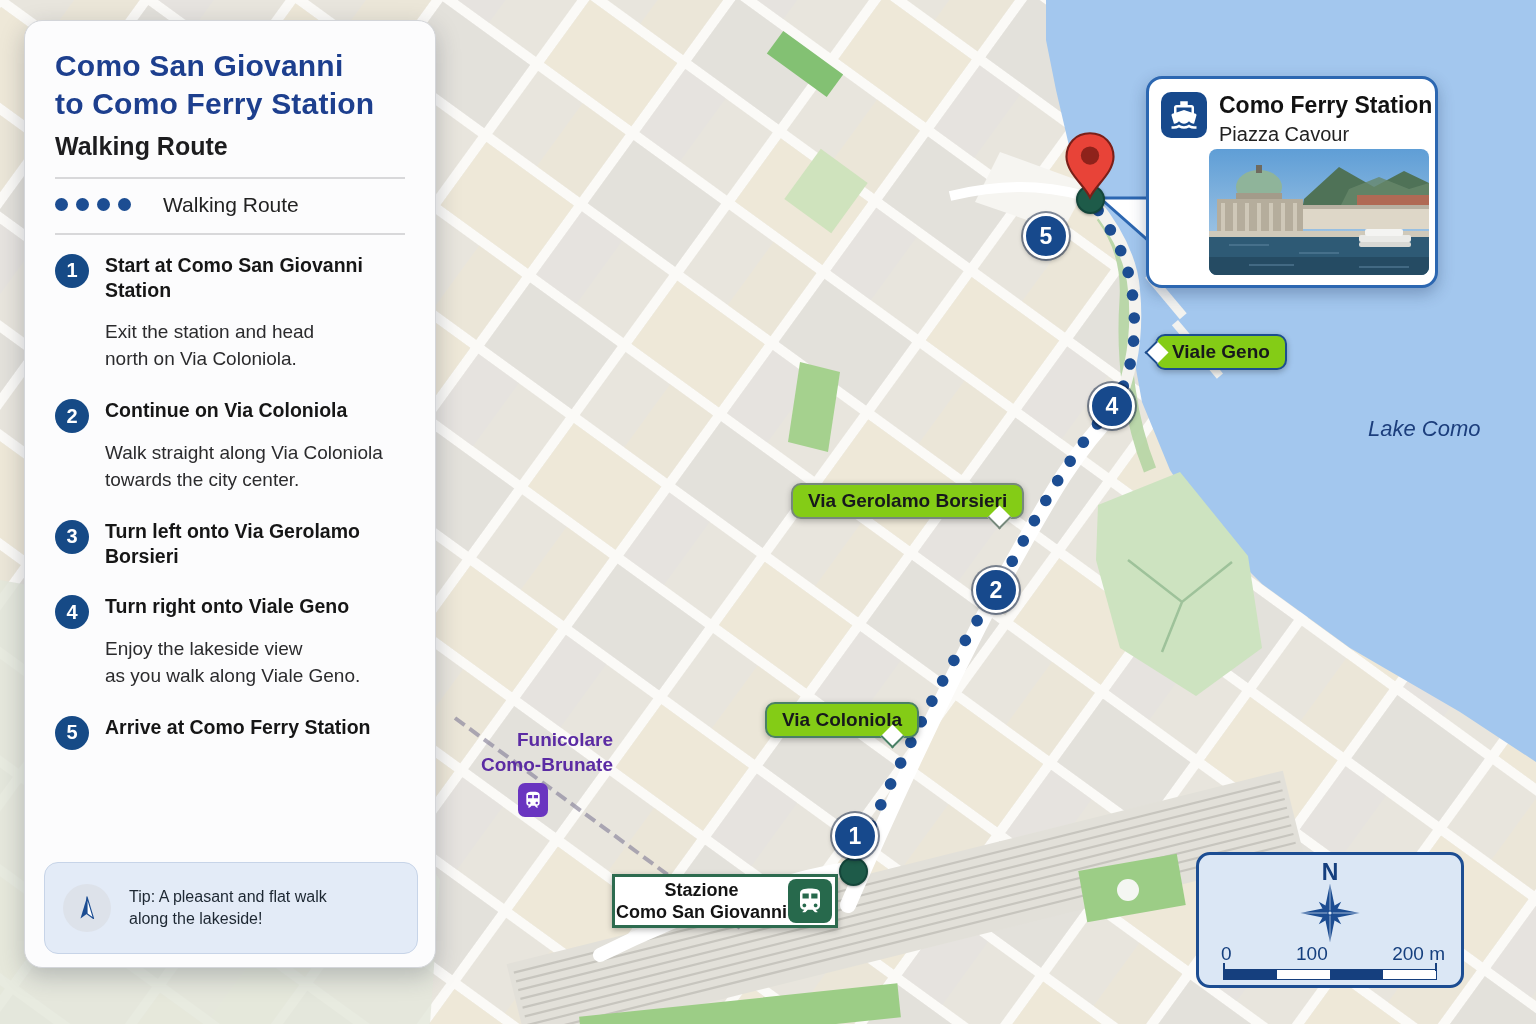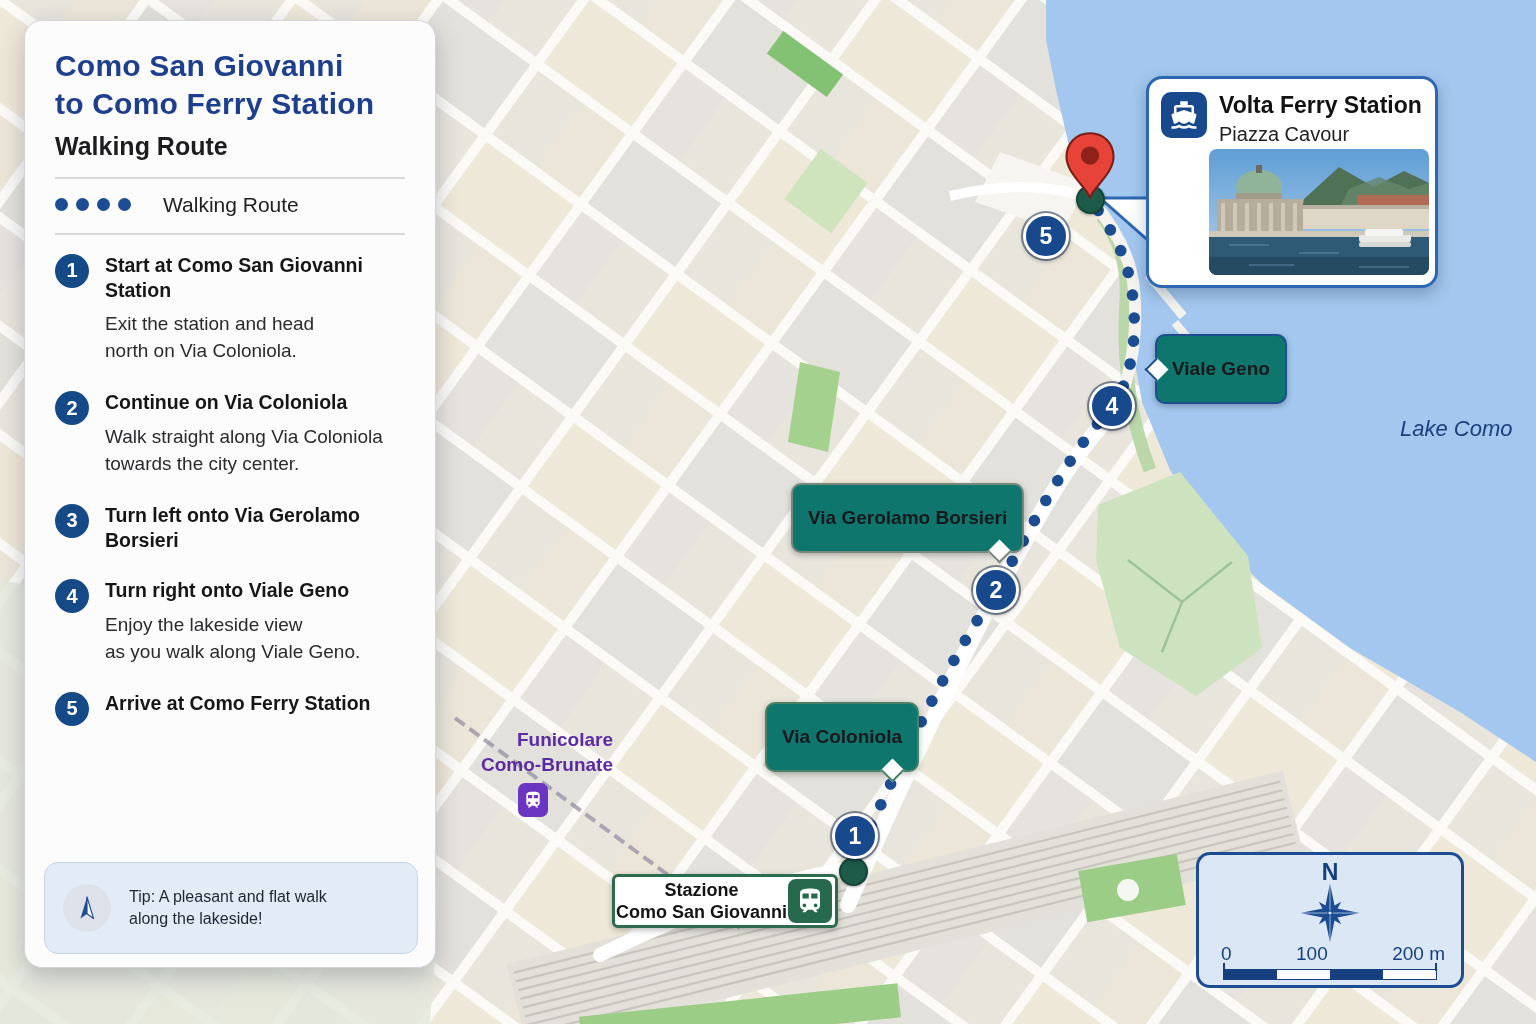--- a/index.html
+++ b/index.html
@@ -275,7 +275,7 @@
           </svg>
       </div>
       <div>
-        <div class="callout-title">Volta Ferry Station</div>
+        <div class="callout-title">Como Ferry Station</div>
         <div class="callout-sub">Piazza Cavour</div>
       </div>
     </div>

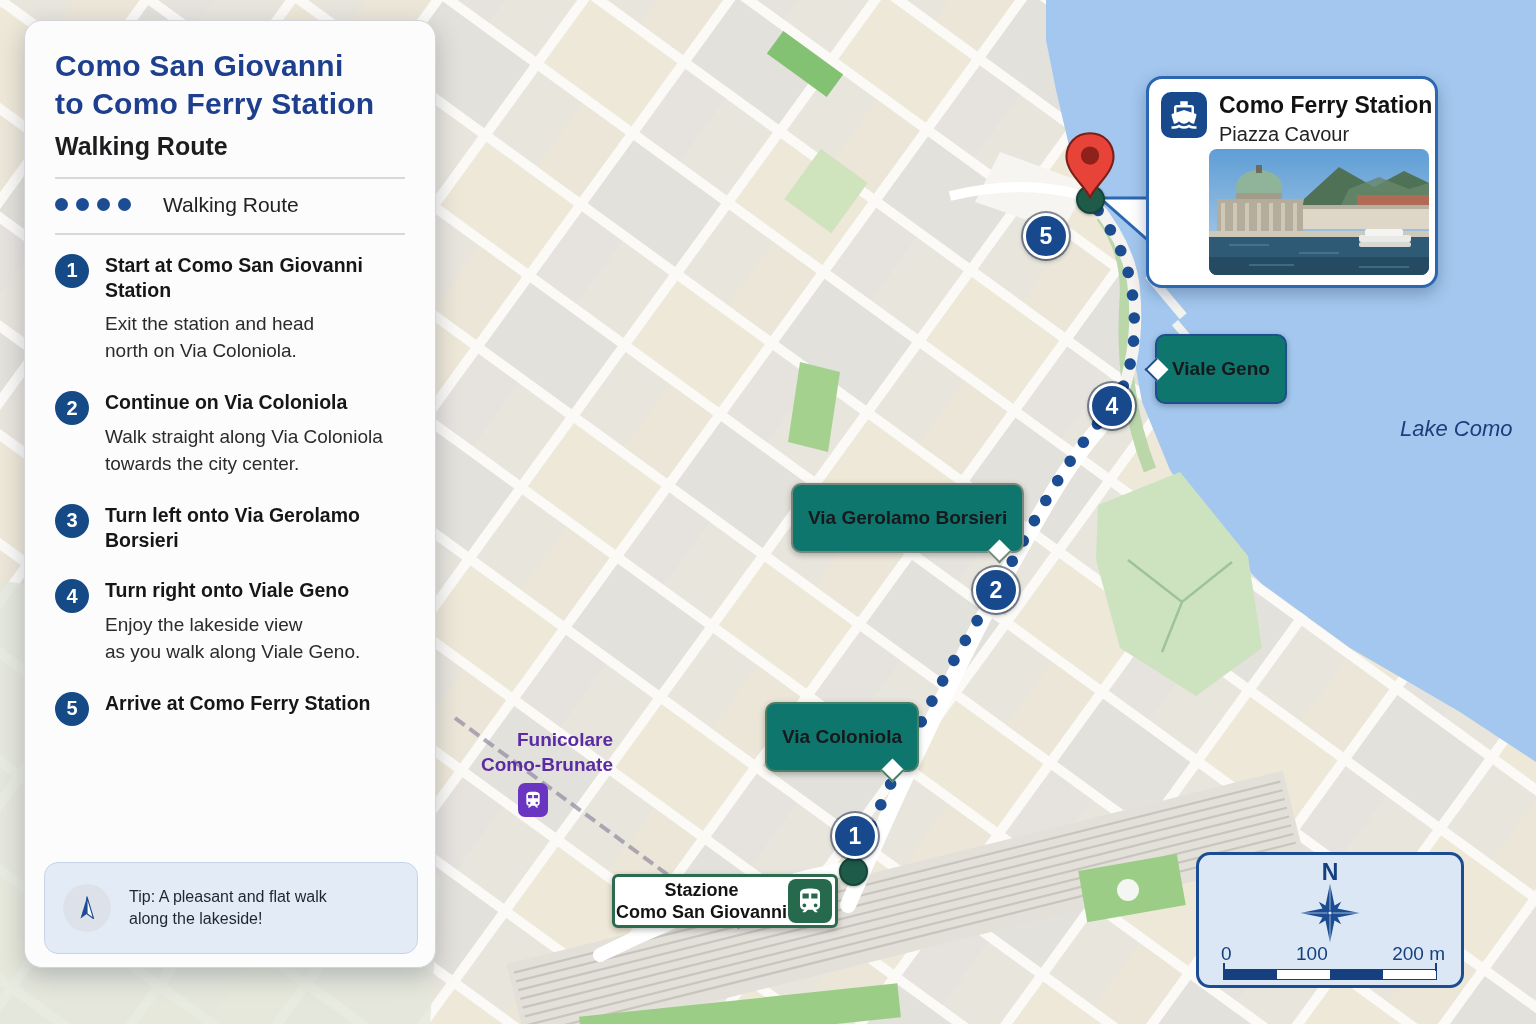--- a/index.html
+++ b/index.html
@@ -27,7 +27,7 @@
             color:#fff;font-size:20px;font-weight:800;display:flex;align-items:center;
             justify-content:center;margin-top:1px;}
   .step-title{font-size:19.5px;font-weight:800;color:#161616;line-height:1.3;}
-  .step-desc{font-size:19px;color:#2b2b2d;line-height:1.42;white-space:pre-line;margin-top:8px;}
+  .step-desc{font-size:19px;color:#2b2b2d;line-height:1.42;white-space:pre-line;margin-top:16px;}
   .tip{left:44px;top:862px;width:374px;height:92px;background:#e3ebf7;border:1px solid #c7d4e8;
        border-radius:14px;display:flex;align-items:center;gap:18px;padding:0 18px;
        box-sizing:border-box;z-index:41;}

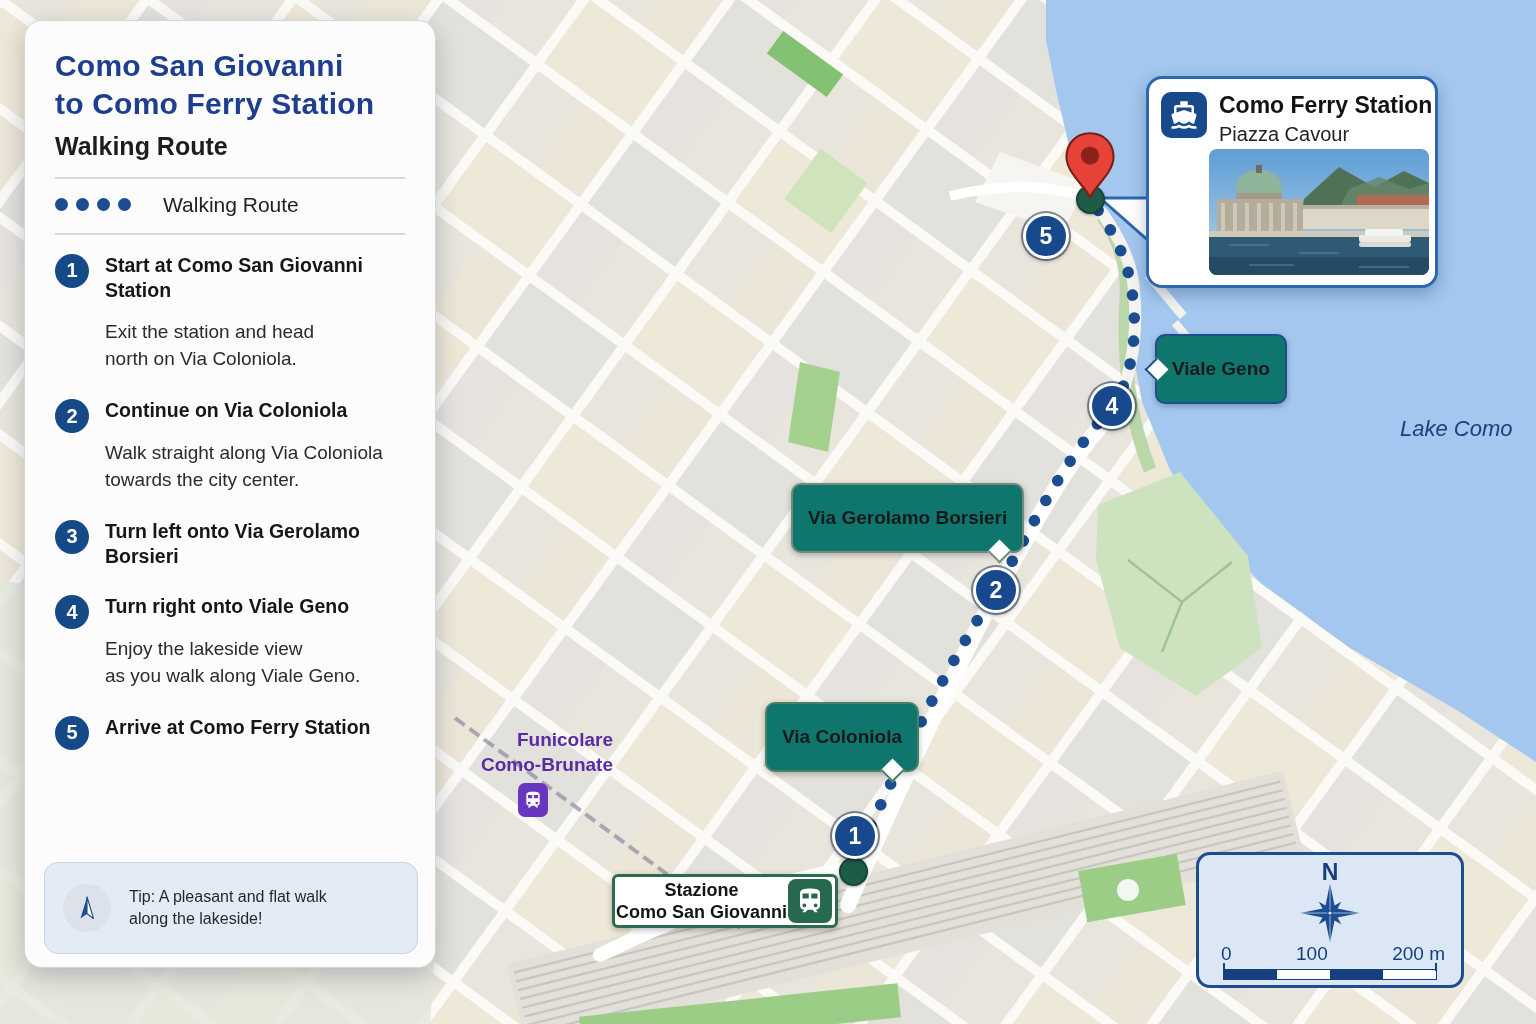--- a/index.html
+++ b/index.html
@@ -55,7 +55,7 @@
            display:flex;align-items:center;justify-content:center;}
 
   
-  .bubble{position:absolute;background:#0f766e;border-radius:10px;padding:22px 15px;font-size:19px;
+  .bubble{position:absolute;background:#84cc16;border-radius:10px;padding:5px 15px;font-size:19px;
           font-weight:700;color:#17181c;box-shadow:0 2px 6px rgba(0,0,0,.28);white-space:nowrap;z-index:15;}
   .bubble .tail{position:absolute;width:15px;height:15px;background:#fff;transform:rotate(45deg);}
   .b-coloniola{left:765px;top:702px;border:2.5px solid #4a8066;}

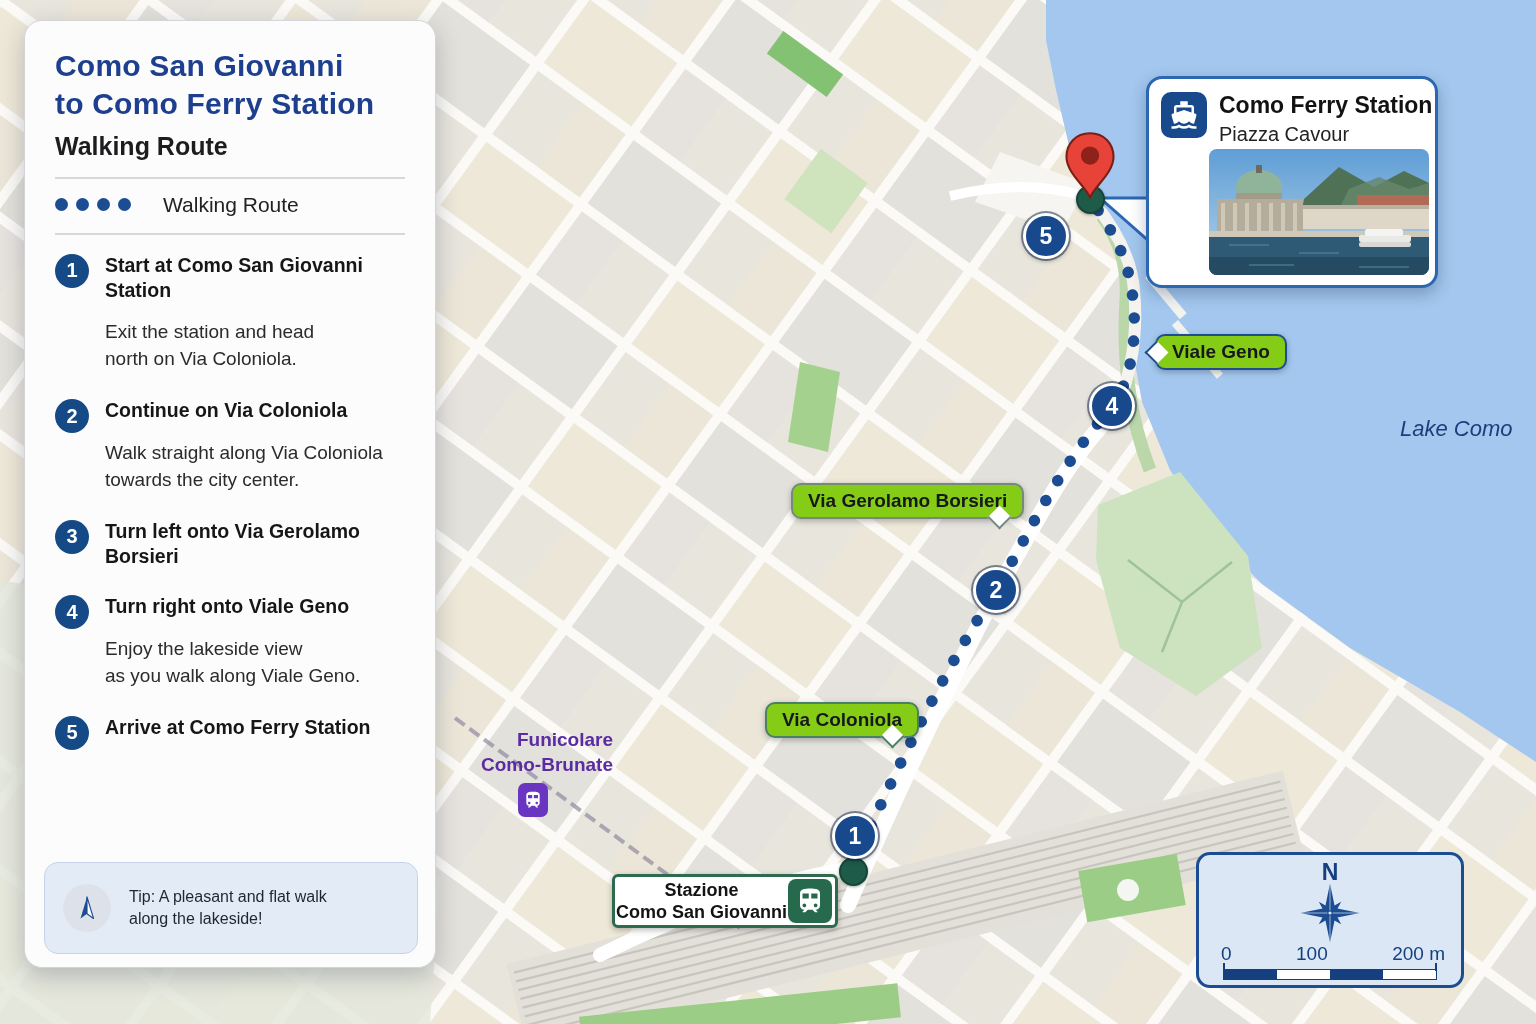--- a/index.html
+++ b/index.html
@@ -48,7 +48,7 @@
   .viamilano{left:477px;top:330px;transform:rotate(29deg);transform-origin:left top;}
   .volta{left:480px;top:512px;transform:rotate(-45deg);transform-origin:left center;}
   .vtibo{left:640px;top:332px;transform:rotate(38deg);transform-origin:left top;font-size:15px;}
-  .lake{left:1368px;top:416px;font-size:22px;font-style:italic;color:#1c3e7c;z-index:6;margin-left:32px;}
+  .lake{left:1368px;top:416px;font-size:22px;font-style:italic;color:#1c3e7c;z-index:6;}
   .funi{left:453px;top:728px;width:160px;text-align:right;z-index:12;}
   .funi div{font-size:19px;font-weight:600;color:#5b2ba3;line-height:1.3;}
   .funi-ic{width:30px;height:34px;border-radius:7px;background:#6a35c0;margin:6px auto 0 auto;

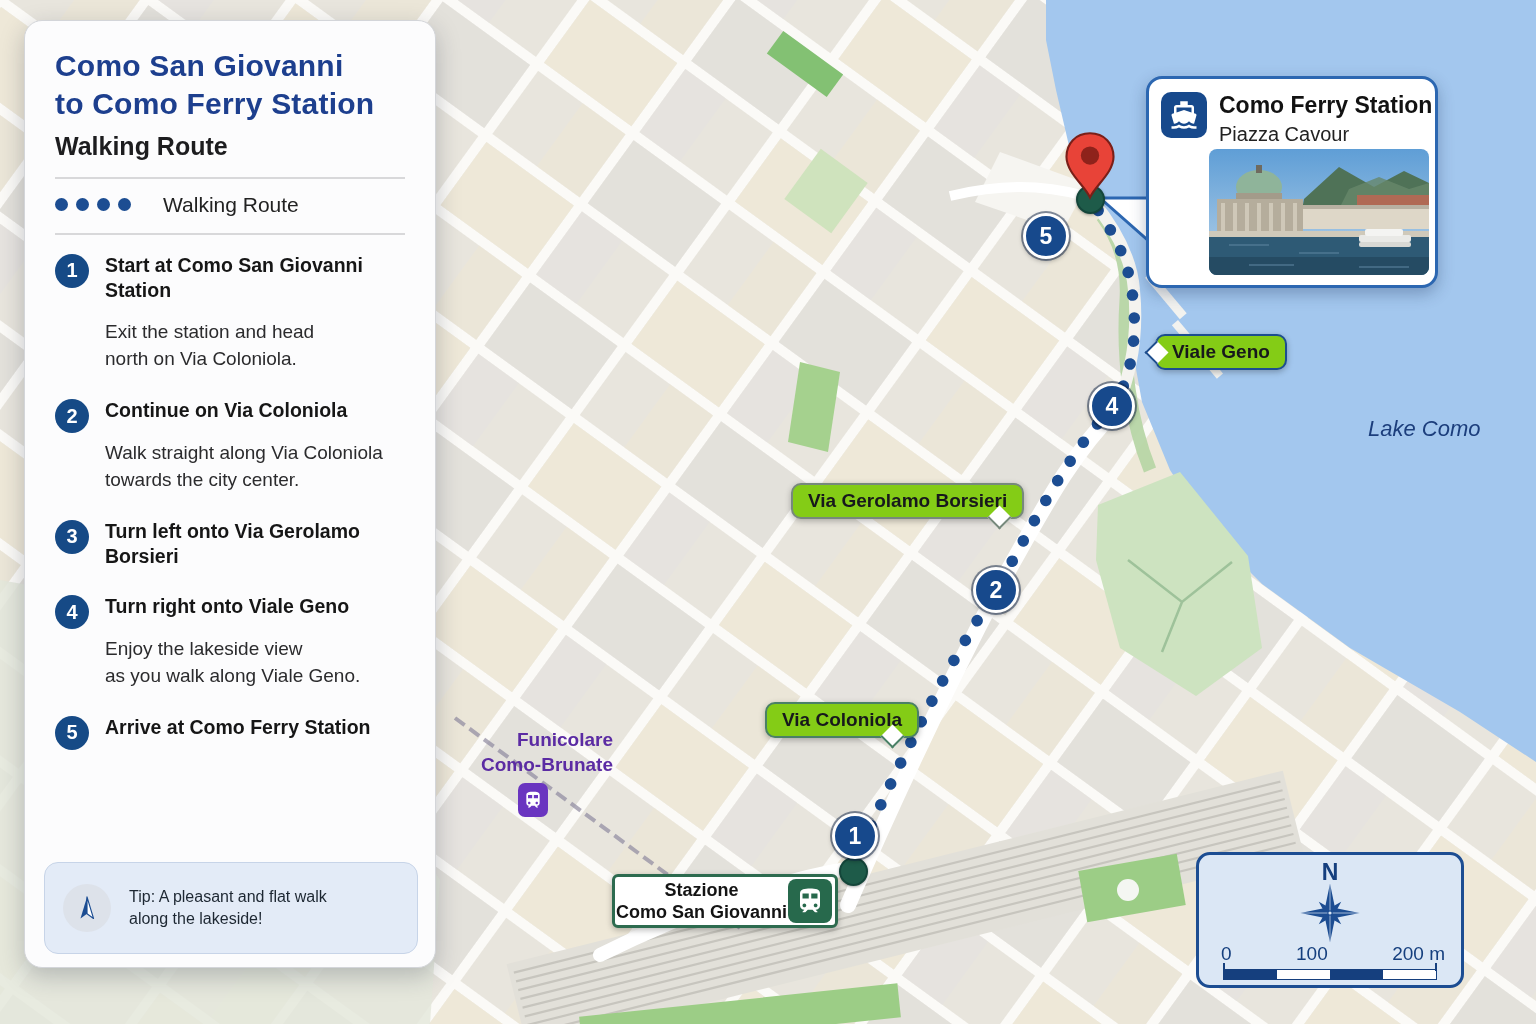--- a/index.html
+++ b/index.html
@@ -66,7 +66,7 @@
   .b-geno .tail{left:-9px;top:50%;margin-top:-8px;border-left:2.5px solid #1d4e8f;border-bottom:2.5px solid #1d4e8f;}
 
   .station-bubble{left:612px;top:874px;width:226px;height:54px;background:#fff;border:3px solid #2d6b4f;
-          border-radius:6px;display:flex;align-items:center;box-sizing:border-box;z-index:15;
+          border-radius:0;display:flex;align-items:center;box-sizing:border-box;z-index:15;
           box-shadow:0 2px 6px rgba(0,0,0,.28);}
   .station-text{flex:1;text-align:center;font-size:18px;font-weight:700;color:#141414;line-height:1.25;}
   .station-ic{flex:0 0 44px;width:44px;height:44px;margin-right:3px;border-radius:8px;background:#27694c;

